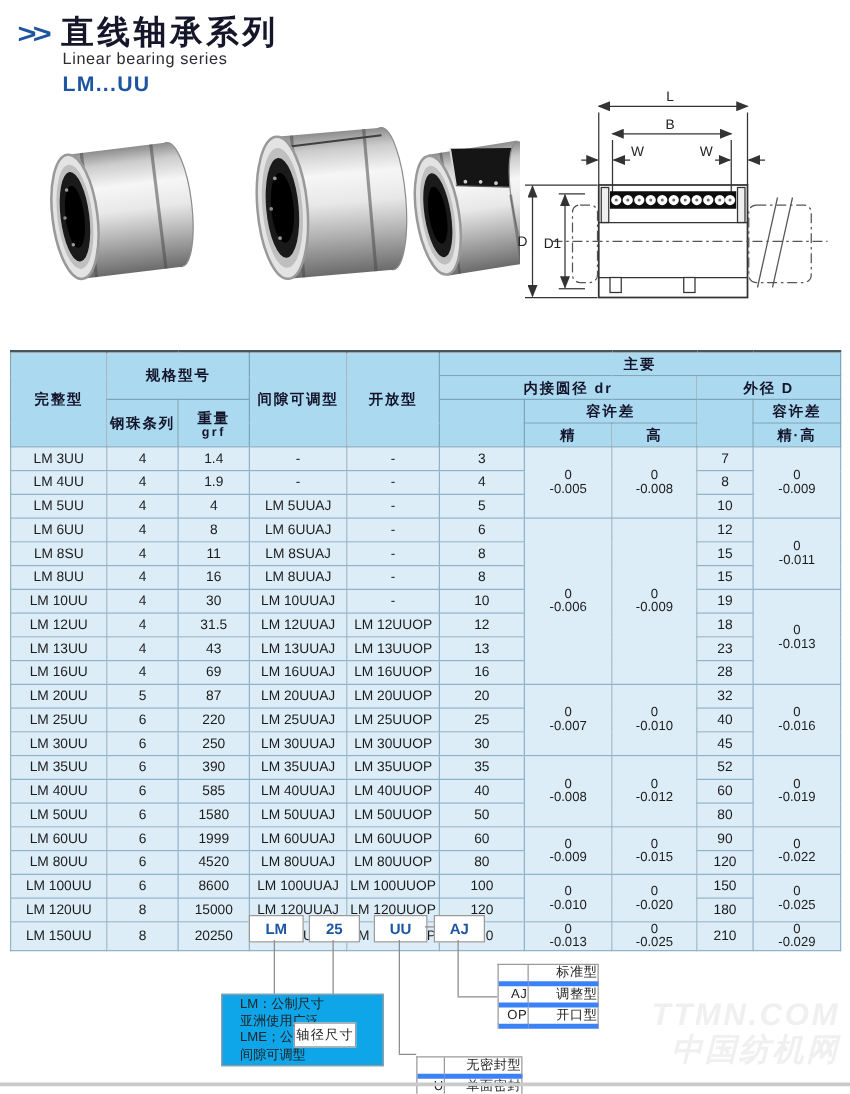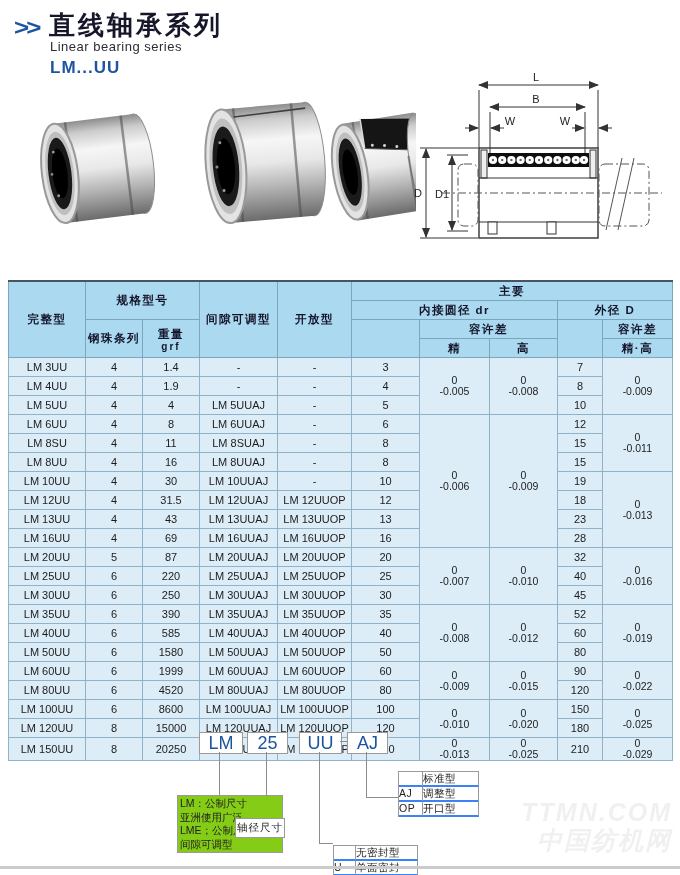--- a/index.html
+++ b/index.html
@@ -22,7 +22,7 @@
   table.spec td.tol{font-size:10.5px;line-height:11px;}
   table.spec th .sub{font-weight:bold;font-size:10px;letter-spacing:2px;line-height:9px;}
   
-  .code-box{border:1px solid #9a9a9a;background:#fff;color:#1d55a0;font-weight:normal;font-size:18px;
+  .code-box{border:1px solid #9a9a9a;background:#fff;color:#1d55a0;font-weight:bold;font-size:12px;
     display:flex;align-items:center;justify-content:center;}
   .cline{background:#8c8c8c;}
   .note-box{border:1px solid #9a9a9a;background:#84cc16;font-size:10.5px;line-height:13.5px;padding:1px 2px;color:#222;white-space:nowrap;}

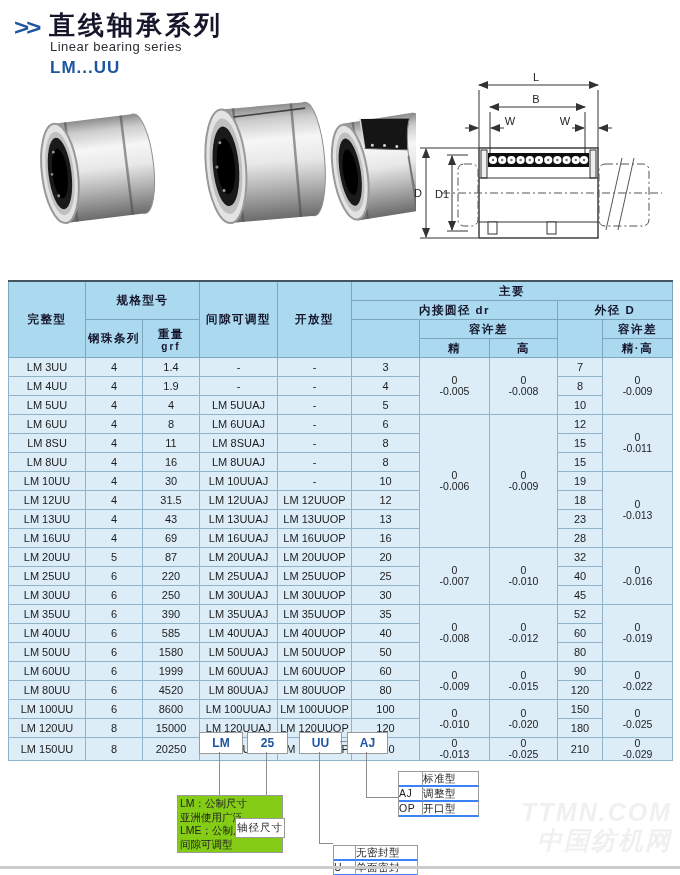--- a/index.html
+++ b/index.html
@@ -28,8 +28,8 @@
   .note-box{border:1px solid #9a9a9a;background:#84cc16;font-size:10.5px;line-height:13.5px;padding:1px 2px;color:#222;white-space:nowrap;}
   .shaft-box{border:1px solid #9a9a9a;background:#fff;font-size:10.5px;display:flex;align-items:center;justify-content:center;letter-spacing:1px;color:#222;}
   .mini-table{display:grid;border-top:1px solid #9a9a9a;border-left:1px solid #9a9a9a;background:#fff;}
-  .mini-table > div{border-right:1px solid #9a9a9a;border-bottom:2px solid #3b82f6;font-size:10.5px;
-    height:13px;line-height:13px;text-align:left;letter-spacing:.5px;color:#222;}
+  .mini-table > div{border-right:1px solid #9a9a9a;border-bottom:4px solid #3b82f6;font-size:10.5px;
+    height:13px;line-height:13px;text-align:right;letter-spacing:.5px;color:#222;}
   
   .divider{left:0;top:866px;width:680px;height:3px;background:#cbcbcb;}
   .watermark{right:8px;top:798px;width:220px;text-align:right;font-size:25px;font-weight:bold;font-style:italic;

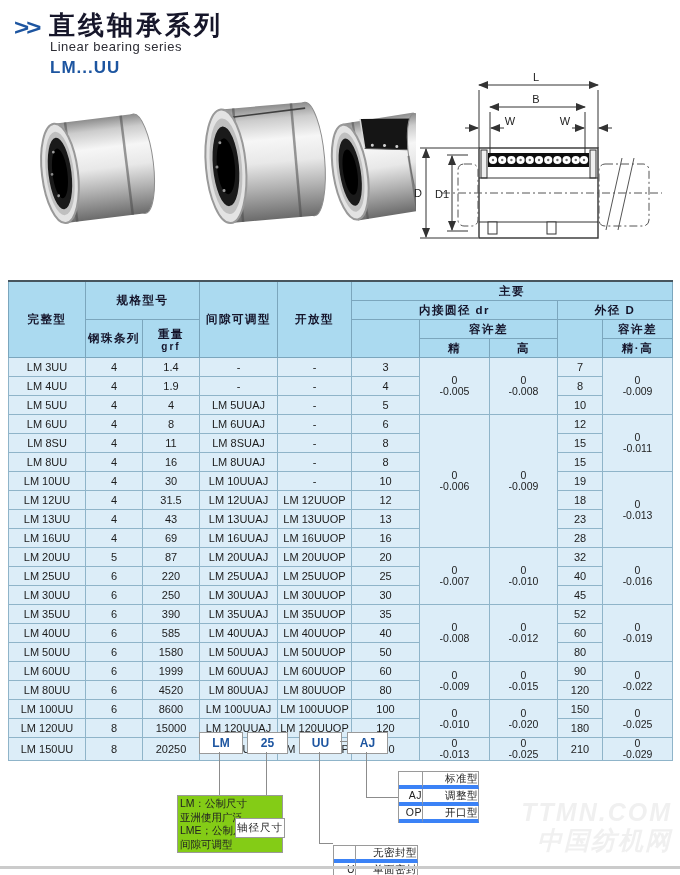--- a/index.html
+++ b/index.html
@@ -25,7 +25,7 @@
   .code-box{border:1px solid #9a9a9a;background:#fff;color:#1d55a0;font-weight:bold;font-size:12px;
     display:flex;align-items:center;justify-content:center;}
   .cline{background:#8c8c8c;}
-  .note-box{border:1px solid #9a9a9a;background:#84cc16;font-size:10.5px;line-height:13.5px;padding:1px 2px;color:#222;white-space:nowrap;}
+  .note-box{border:1px solid #9a9a9a;background:#0ea5e9;font-size:10.5px;line-height:13.5px;padding:1px 14px;color:#222;white-space:nowrap;}
   .shaft-box{border:1px solid #9a9a9a;background:#fff;font-size:10.5px;display:flex;align-items:center;justify-content:center;letter-spacing:1px;color:#222;}
   .mini-table{display:grid;border-top:1px solid #9a9a9a;border-left:1px solid #9a9a9a;background:#fff;}
   .mini-table > div{border-right:1px solid #9a9a9a;border-bottom:4px solid #3b82f6;font-size:10.5px;

